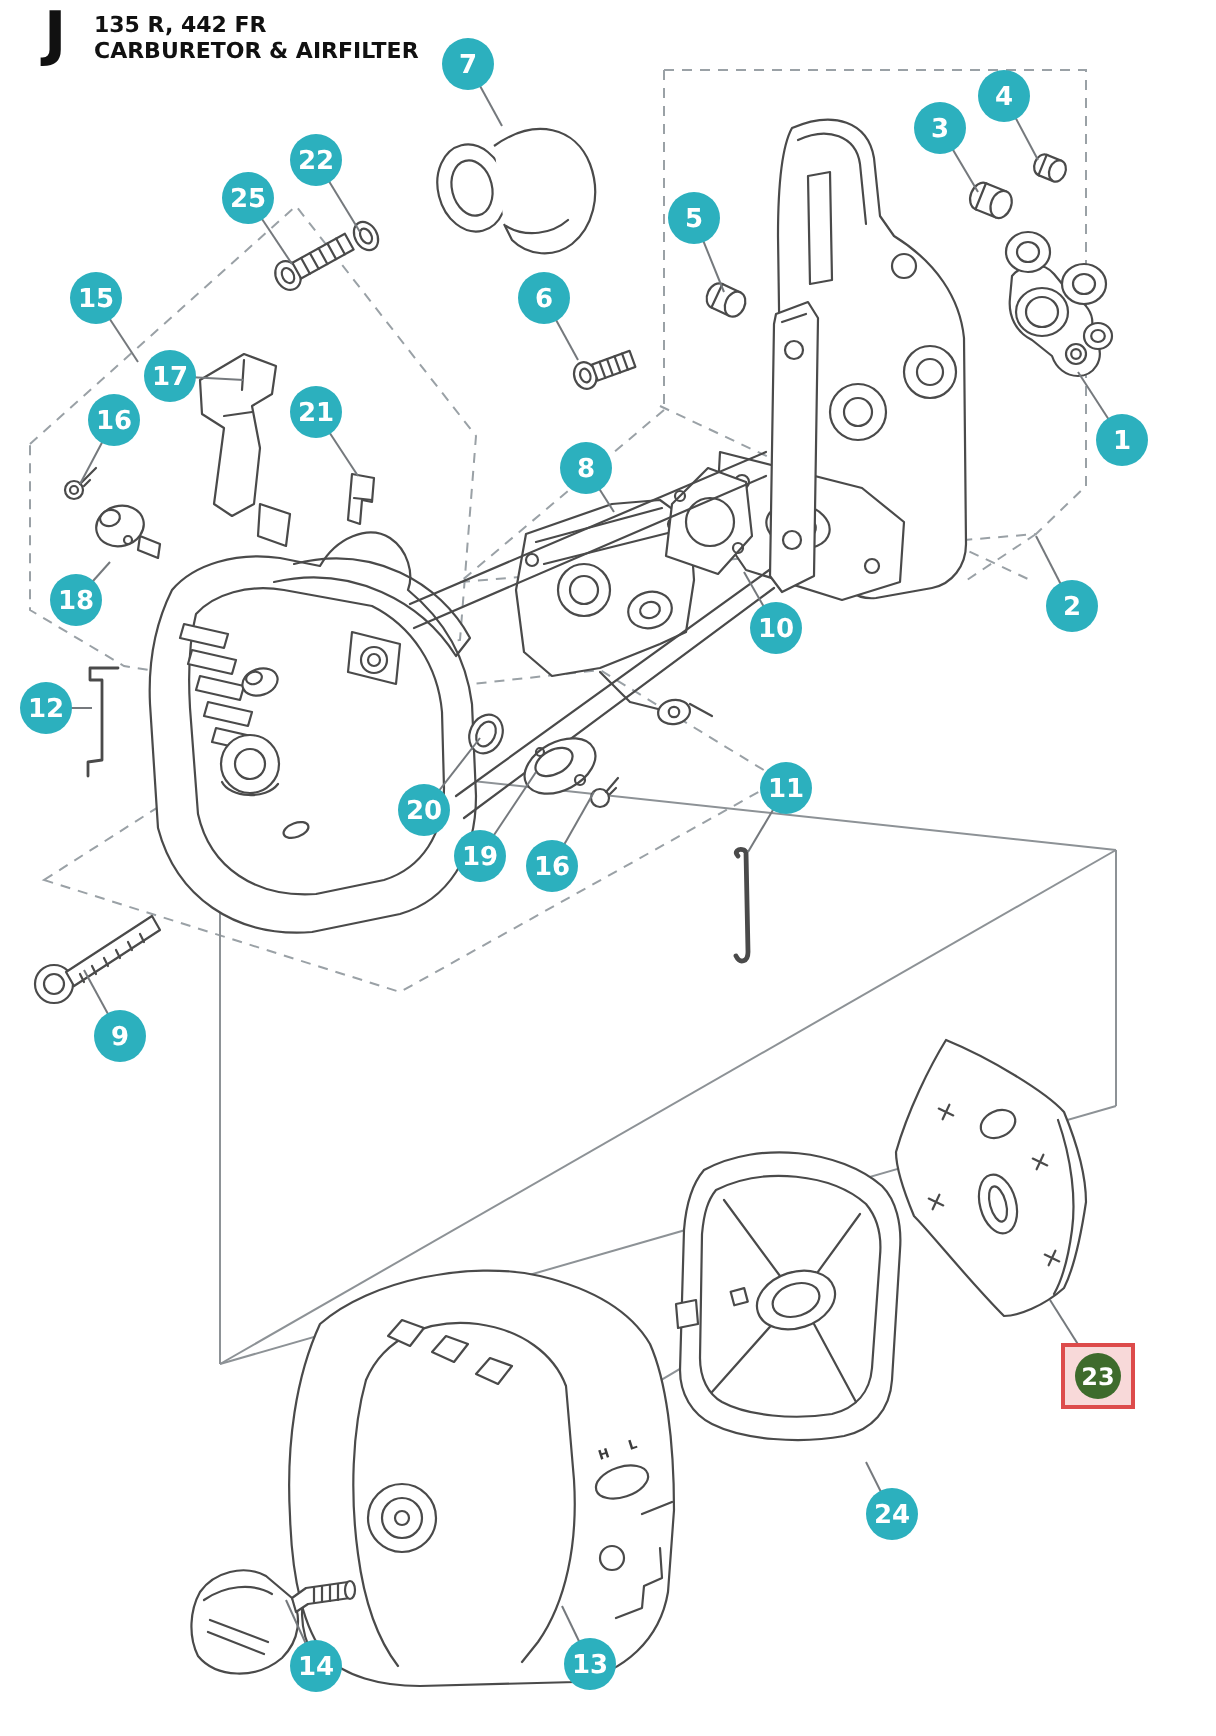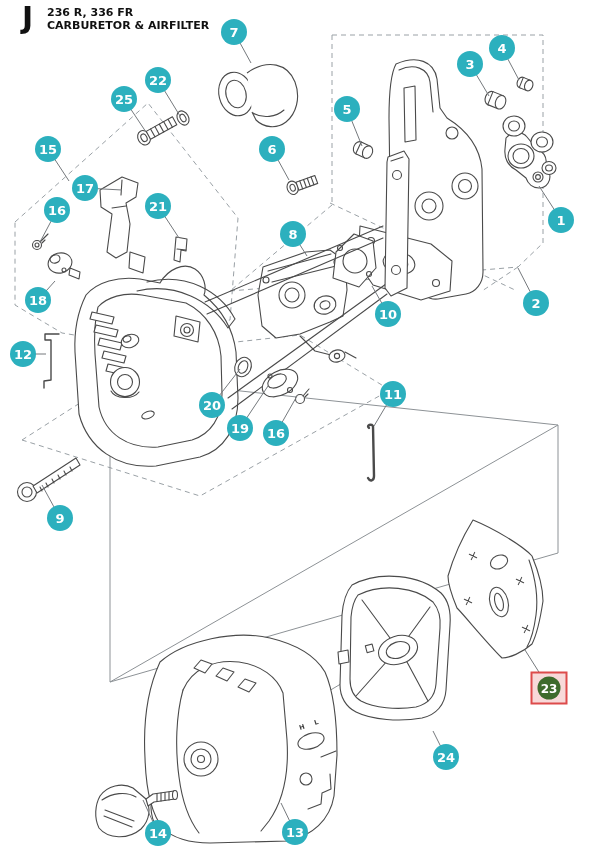--- a/index.html
+++ b/index.html
@@ -25,7 +25,7 @@
   <div class="title-block">
     <span class="title-letter">J</span>
     <div class="title-lines">
-      <div>236 R, 336 FR</div>
+      <div>135 R, 442 FR</div>
       <div>CARBURETOR &amp; AIRFILTER</div>
     </div>
   </div>

